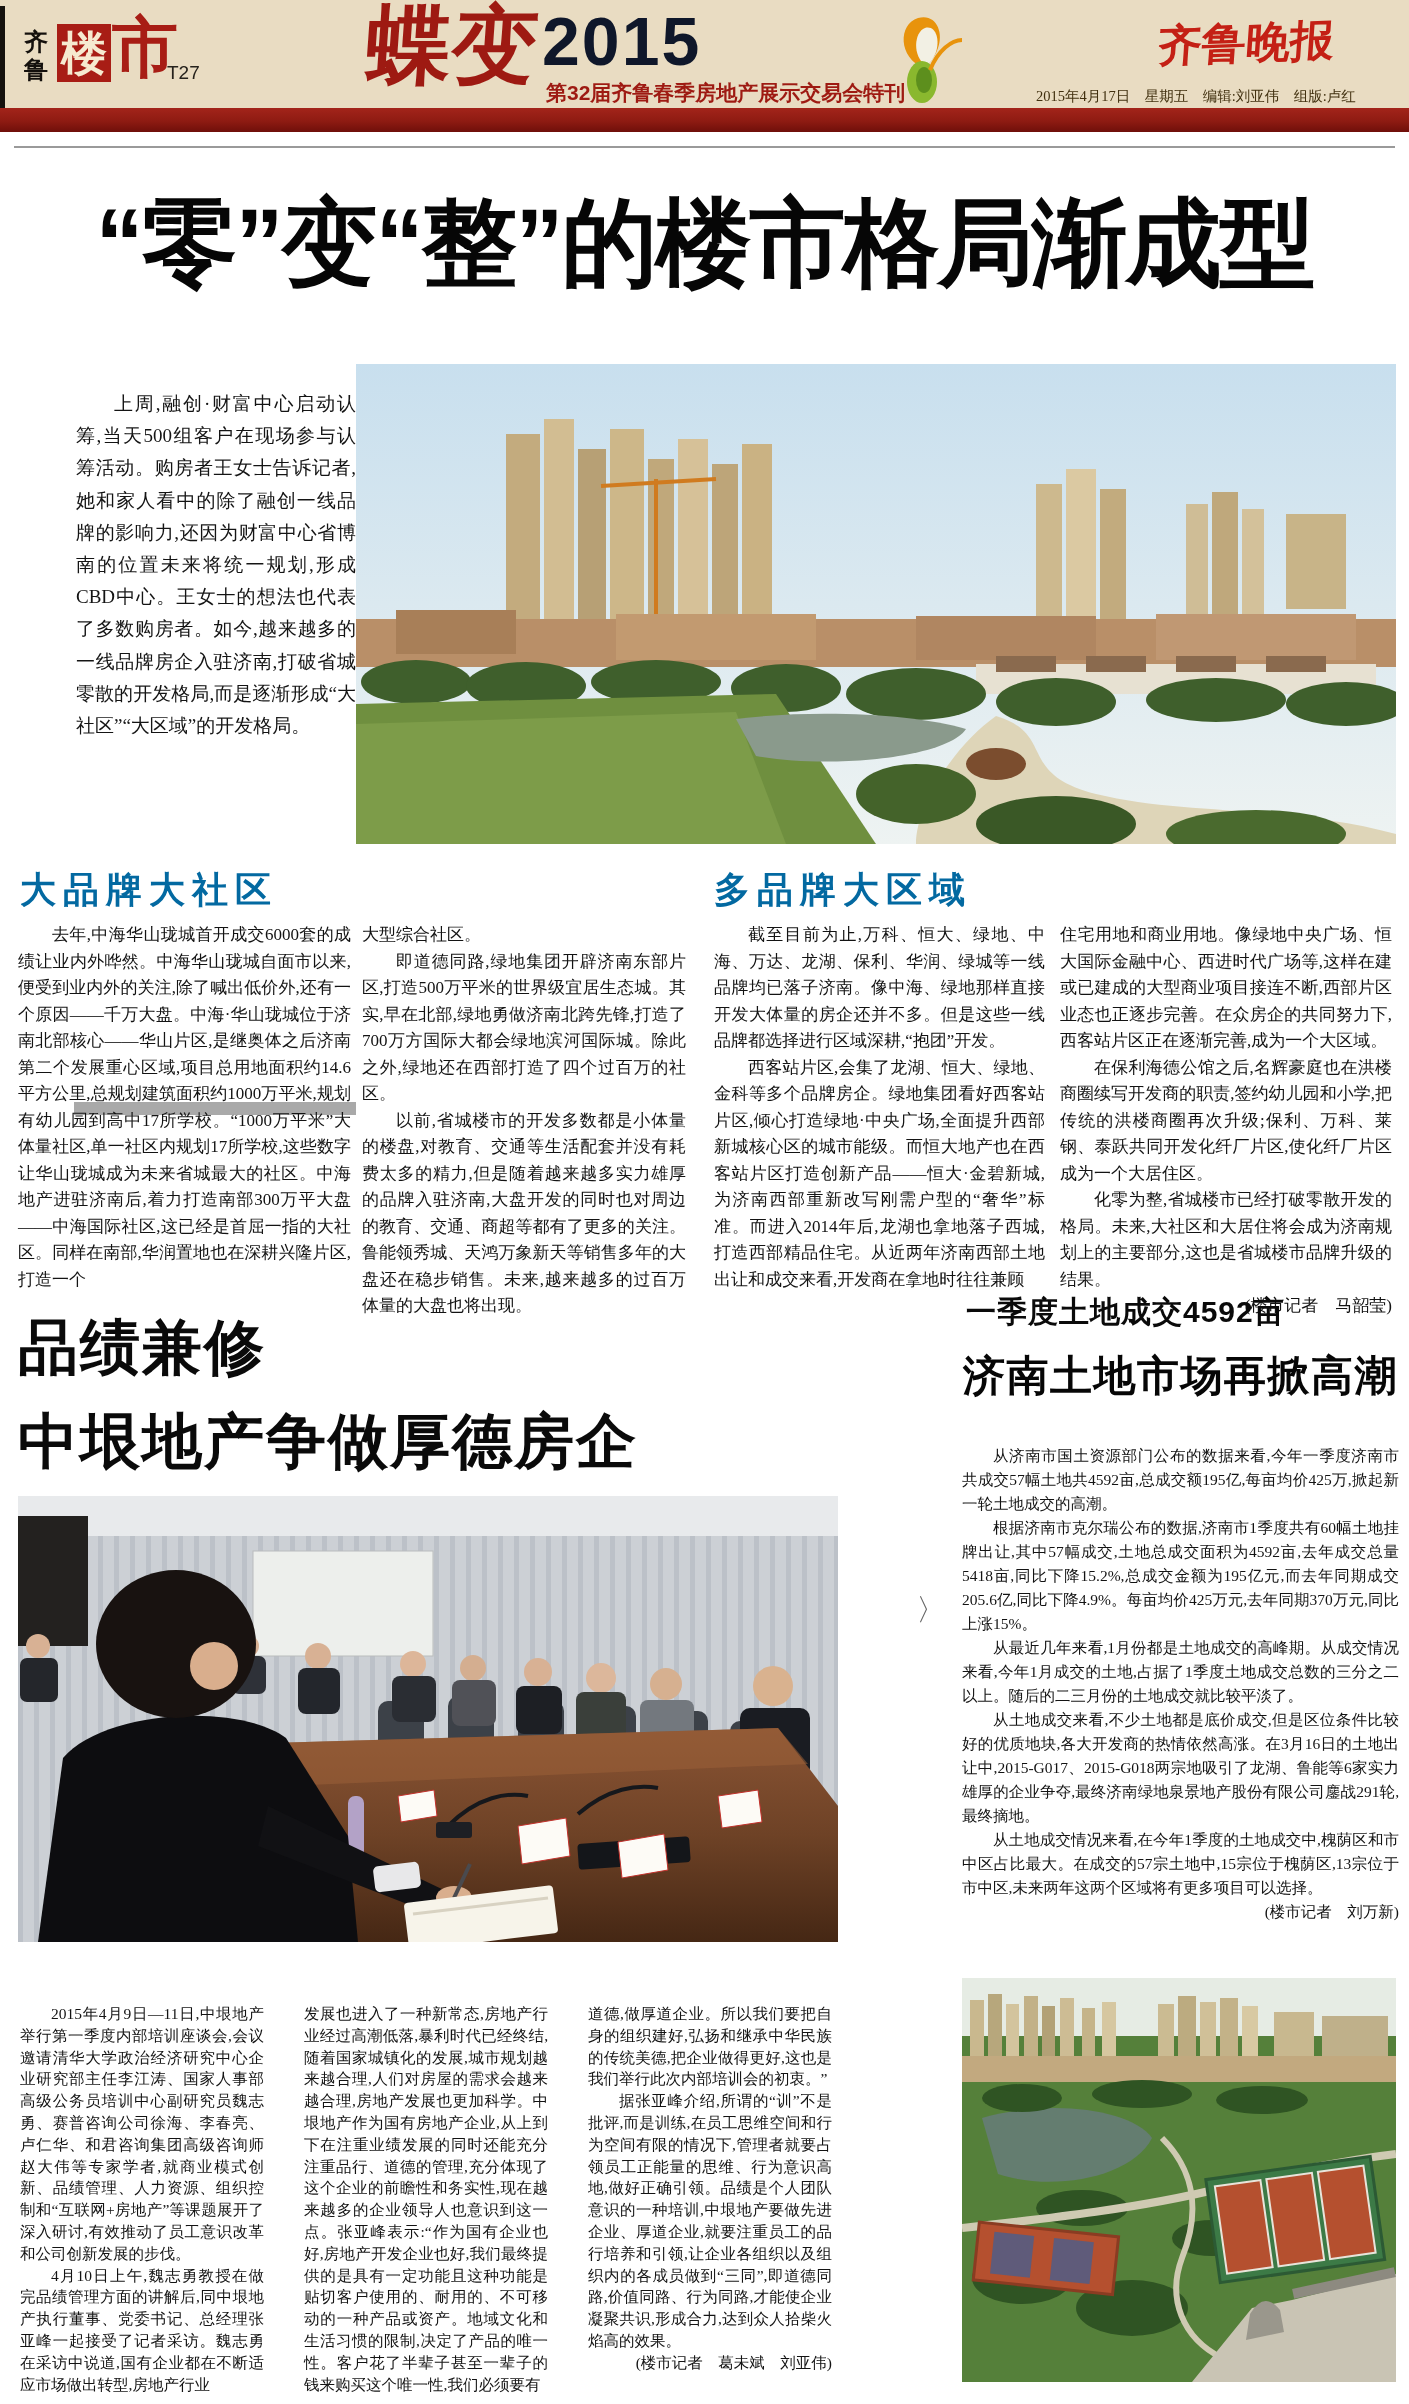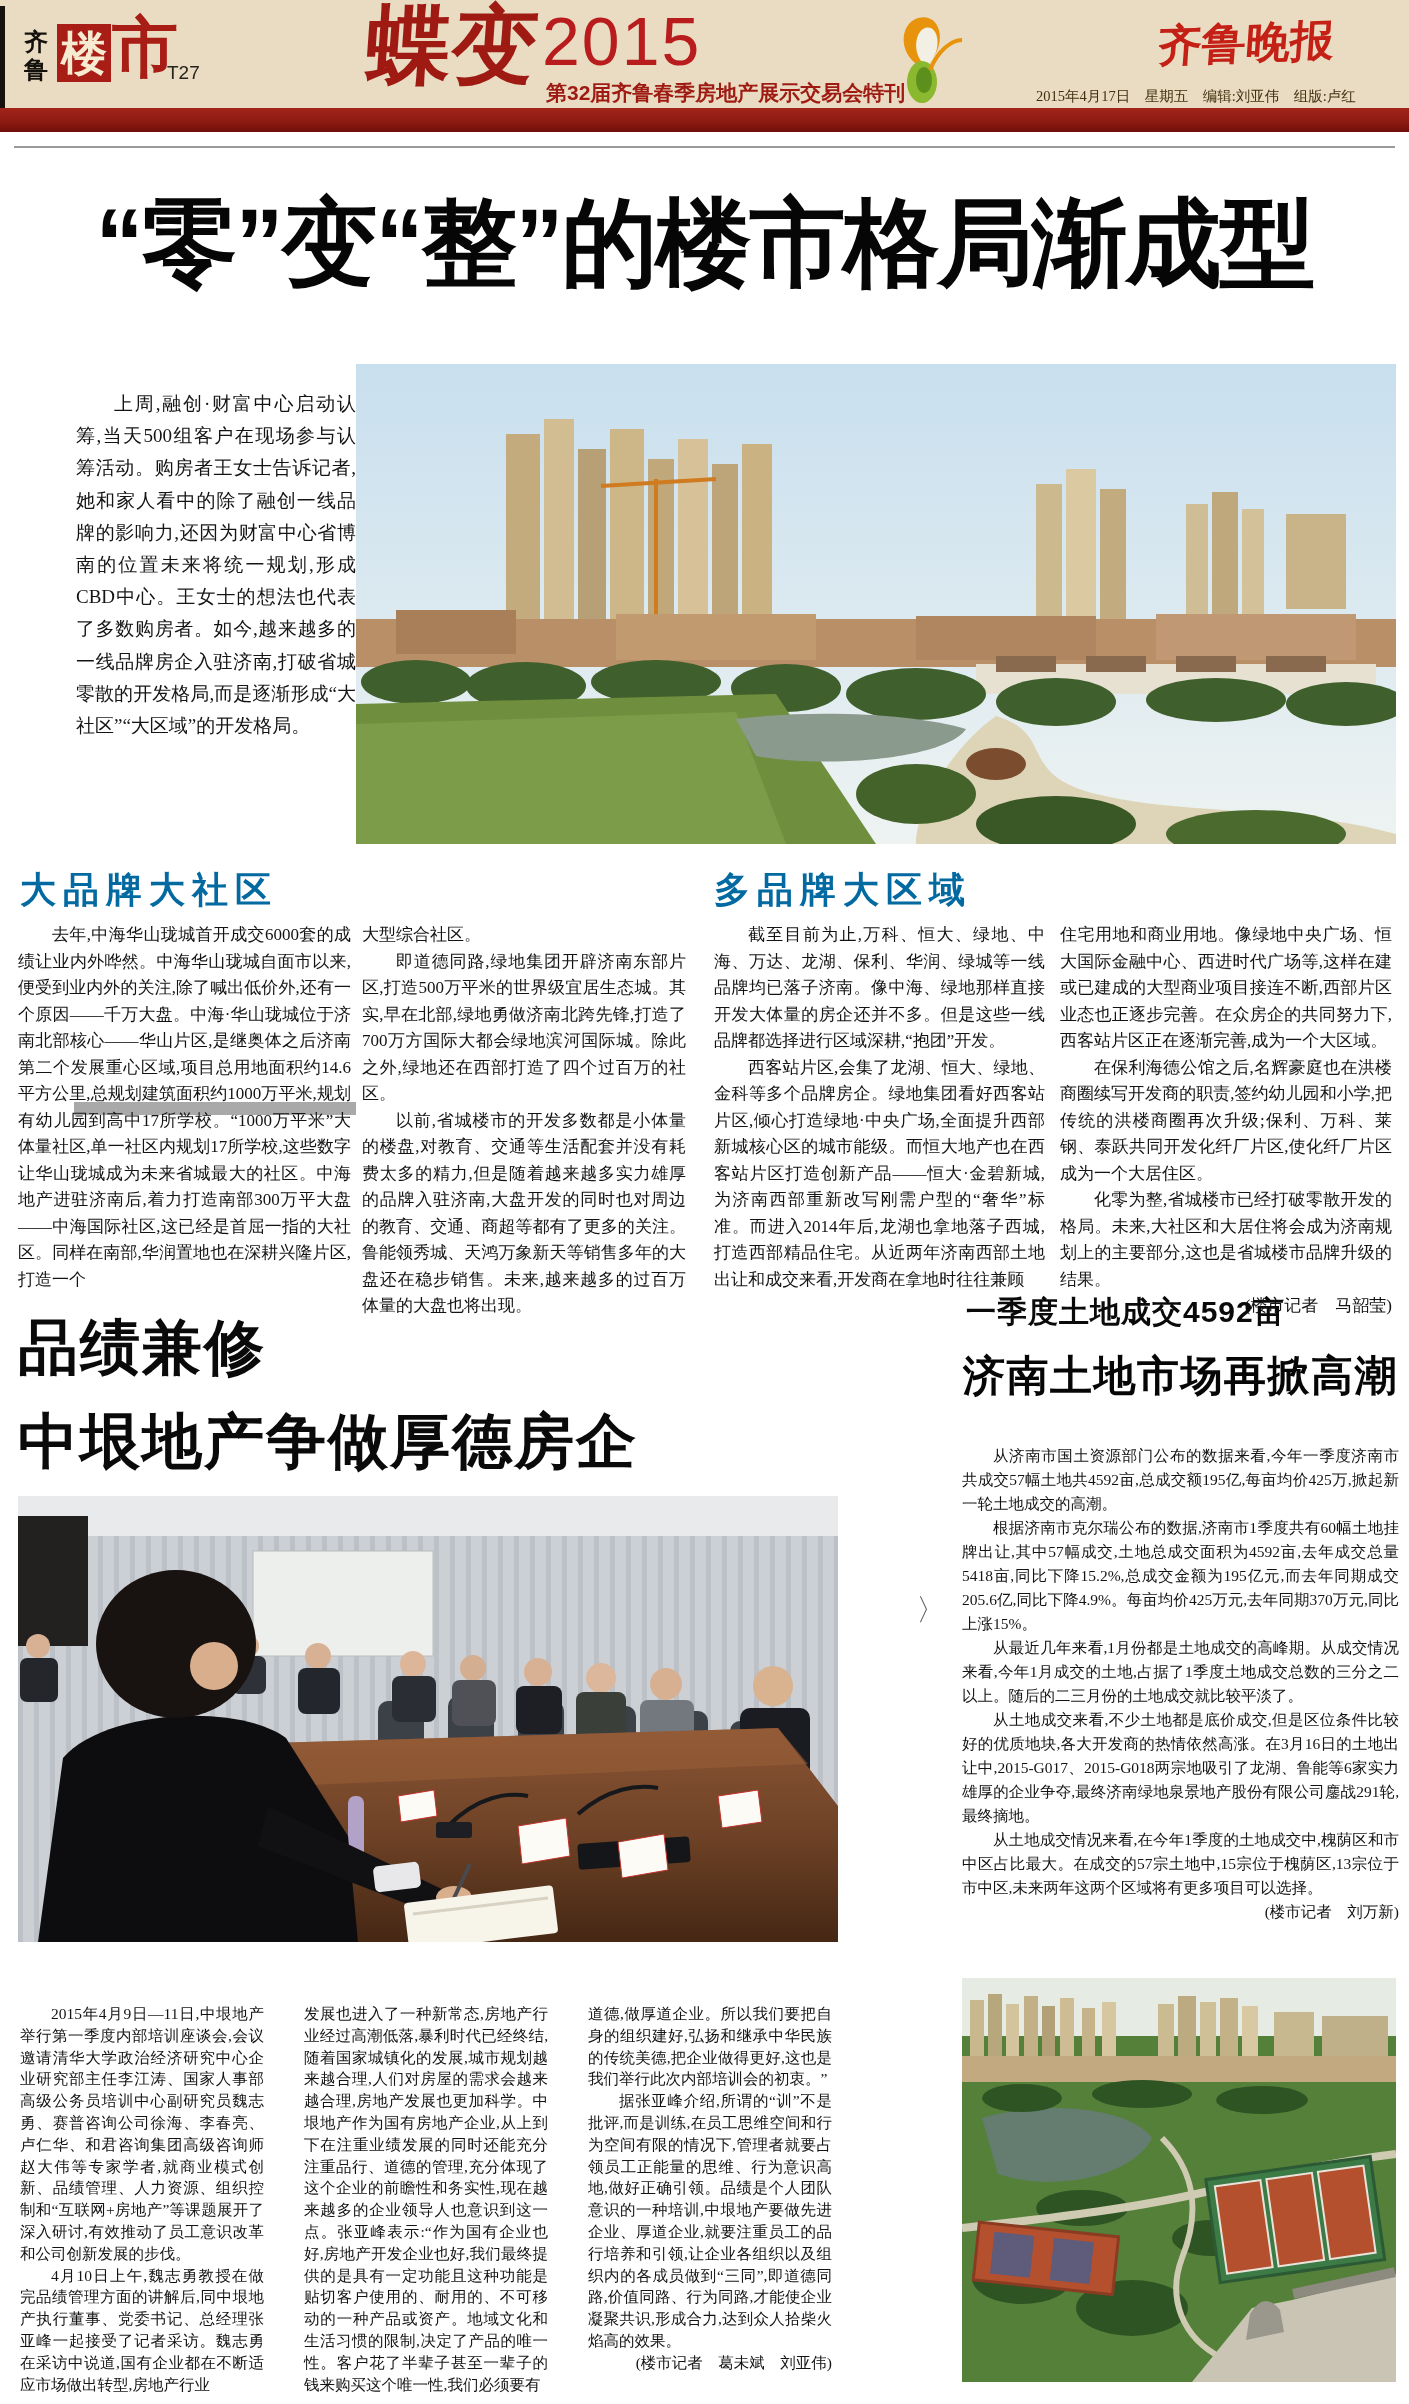--- a/index.html
+++ b/index.html
@@ -20,8 +20,8 @@
   .t27{left:167px;top:62px;font-family:"Liberation Sans",sans-serif;font-size:19px;color:#26221c;}
   .brand-callig{left:366px;top:-6px;font-family:"Liberation Serif",serif;font-weight:900;
                 font-size:86px;line-height:104px;color:#9e1a12;transform:skewX(-4deg);}
-  .brand-year{left:542px;top:2px;font-family:"Liberation Sans",sans-serif;font-weight:400;
-              font-size:68px;color:#b91c1c;letter-spacing:2px;}
+  .brand-year{left:542px;top:2px;font-family:"Liberation Sans",sans-serif;font-weight:700;
+              font-size:68px;color:#0f172a;letter-spacing:2px;}
   .brand-sub{left:546px;top:79px;font-family:"Liberation Sans",sans-serif;font-weight:700;
              font-size:21px;color:#9e1a12;}
   .paper-name{left:1158px;top:14px;font-family:"Liberation Serif",serif;font-weight:900;

